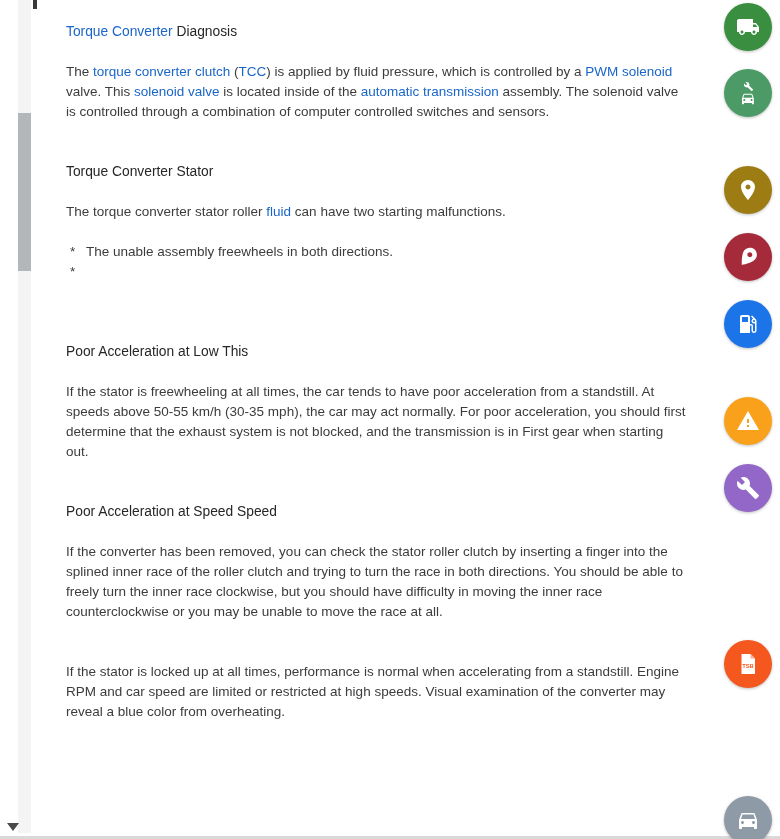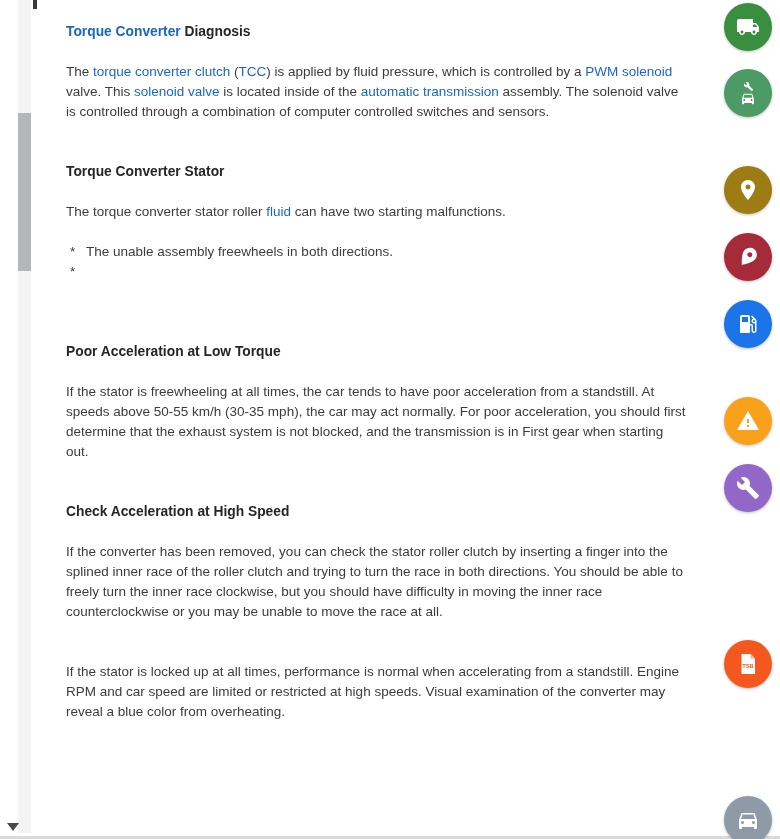--- a/index.html
+++ b/index.html
@@ -22,7 +22,7 @@
     position:absolute;left:66px;top:22px;width:622px;
     font-size:13.5px;line-height:20px;color:#3c3c3c;
   }
-  .heading{font-size:13.8px;font-weight:700;color:#262626;margin:0 0 20px;line-height:20px}
+  .heading{font-size:13.8px;font-weight:400;color:#262626;margin:0 0 20px;line-height:20px}
   .para{margin:0 0 40px}
   .para-tight{margin:0 0 20px}
   a.lnk{color:var(--link,#1967d2);text-decoration:none;cursor:pointer}

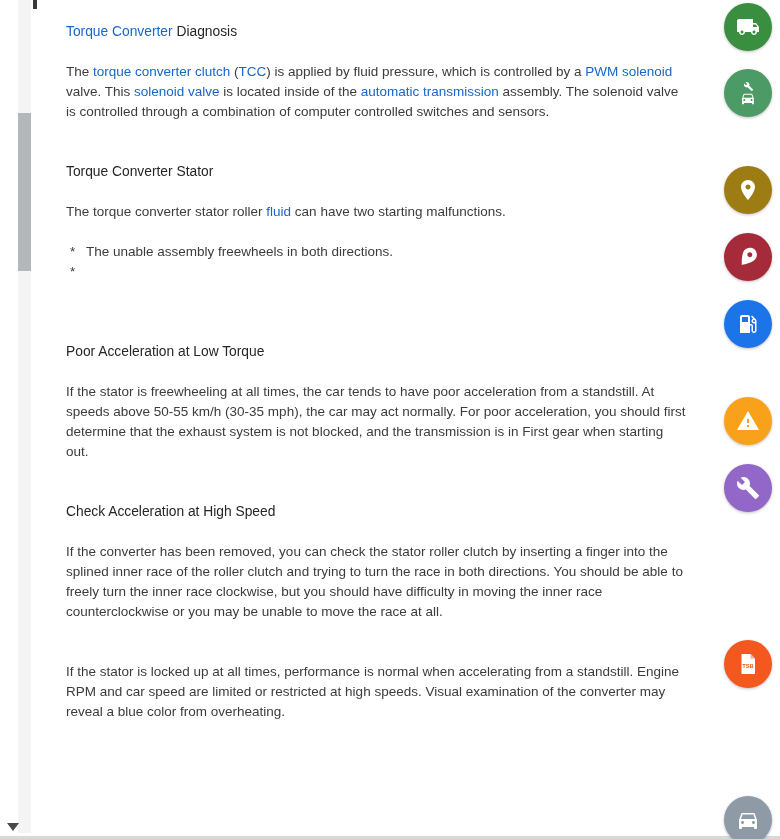--- a/index.html
+++ b/index.html
@@ -69,7 +69,7 @@
     </li>
   </ul>
 
-  <h3 class="heading">Poor Acceleration at Low Torque</h3>
+  <h3 class="heading">Poor Acceleration at Low This</h3>
 
   <p class="para">If the stator is freewheeling at all times, the car tends to have poor acceleration from a standstill. At speeds above 50-55 km/h (30-35 mph), the car may act normally. For poor acceleration, you should first determine that the exhaust system is not blocked, and the transmission is in First gear when starting out.</p>
 

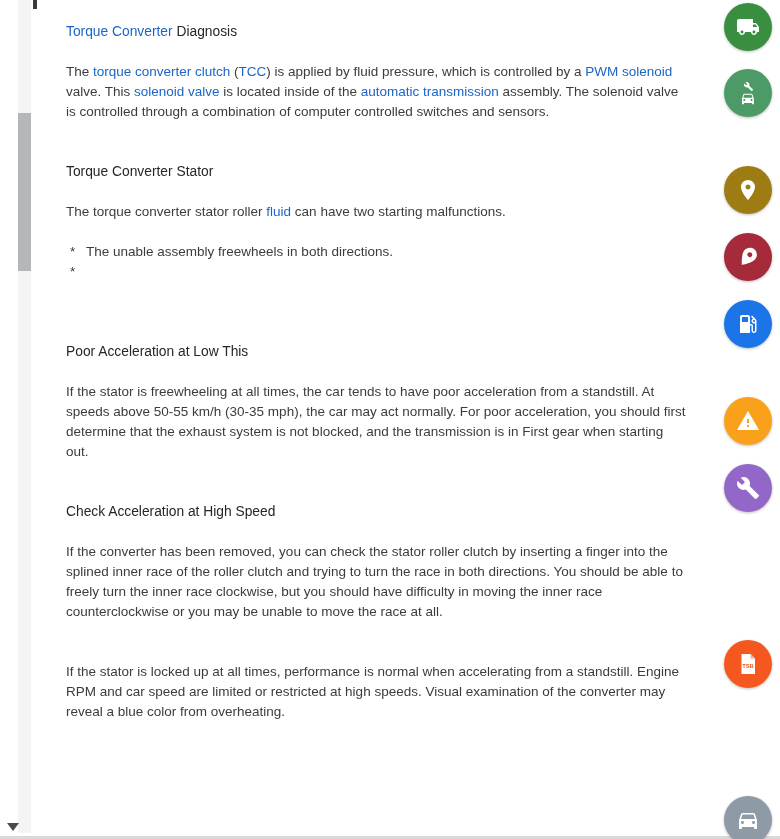--- a/index.html
+++ b/index.html
@@ -74,7 +74,7 @@
   <p class="para">If the stator is freewheeling at all times, the car tends to have poor acceleration from a standstill. At speeds above 50-55 km/h (30-35 mph), the car may act normally. For poor acceleration, you should first determine that the exhaust system is not blocked, and the transmission is in First gear when starting out.</p>
 
 
-  <h3 class="heading">Check Acceleration at High Speed</h3>
+  <h3 class="heading">Poor Acceleration at Speed Speed</h3>
 
   <p class="para">If the converter has been removed, you can check the stator roller clutch by inserting a finger into the splined inner race of the roller clutch and trying to turn the race in both directions. You should be able to freely turn the inner race clockwise, but you should have difficulty in moving the inner race counterclockwise or you may be unable to move the race at all.</p>
 

